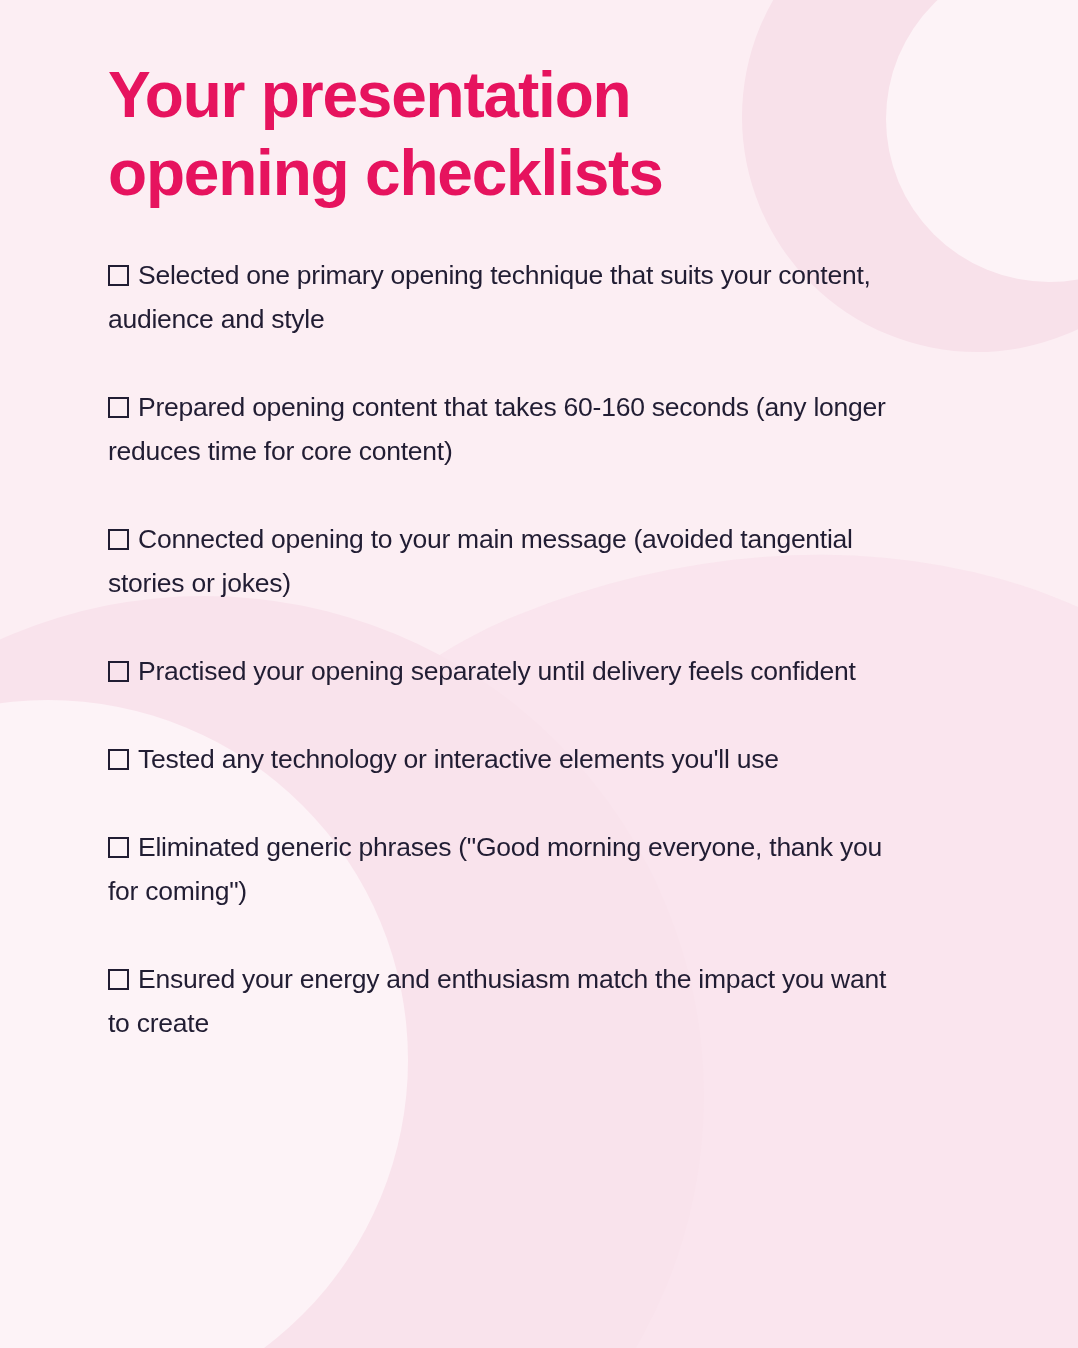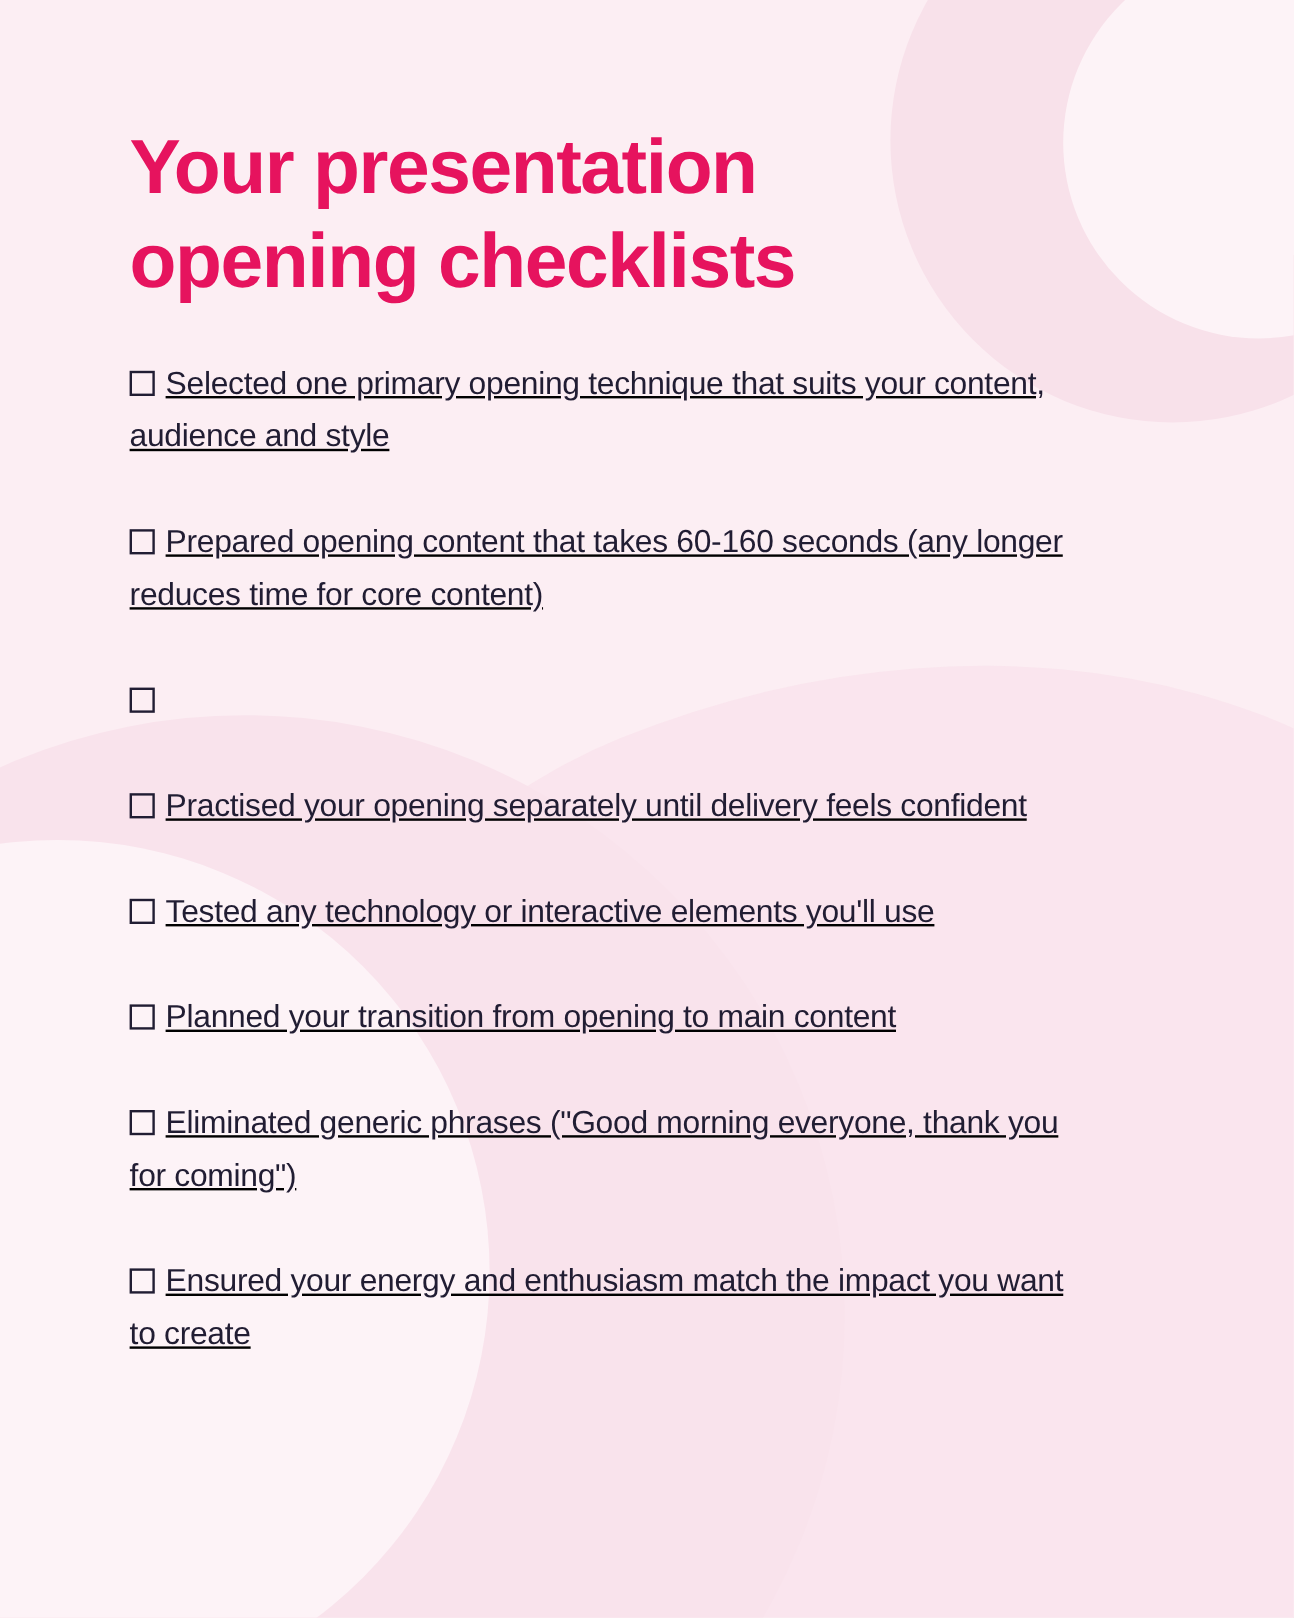--- a/index.html
+++ b/index.html
@@ -95,7 +95,7 @@
 
   .page-title {
     margin: 0;
-    padding-top: 100px;
+    padding-top: 56px;
     font-size: 64px;
     line-height: 1.22;
     font-weight: 700;

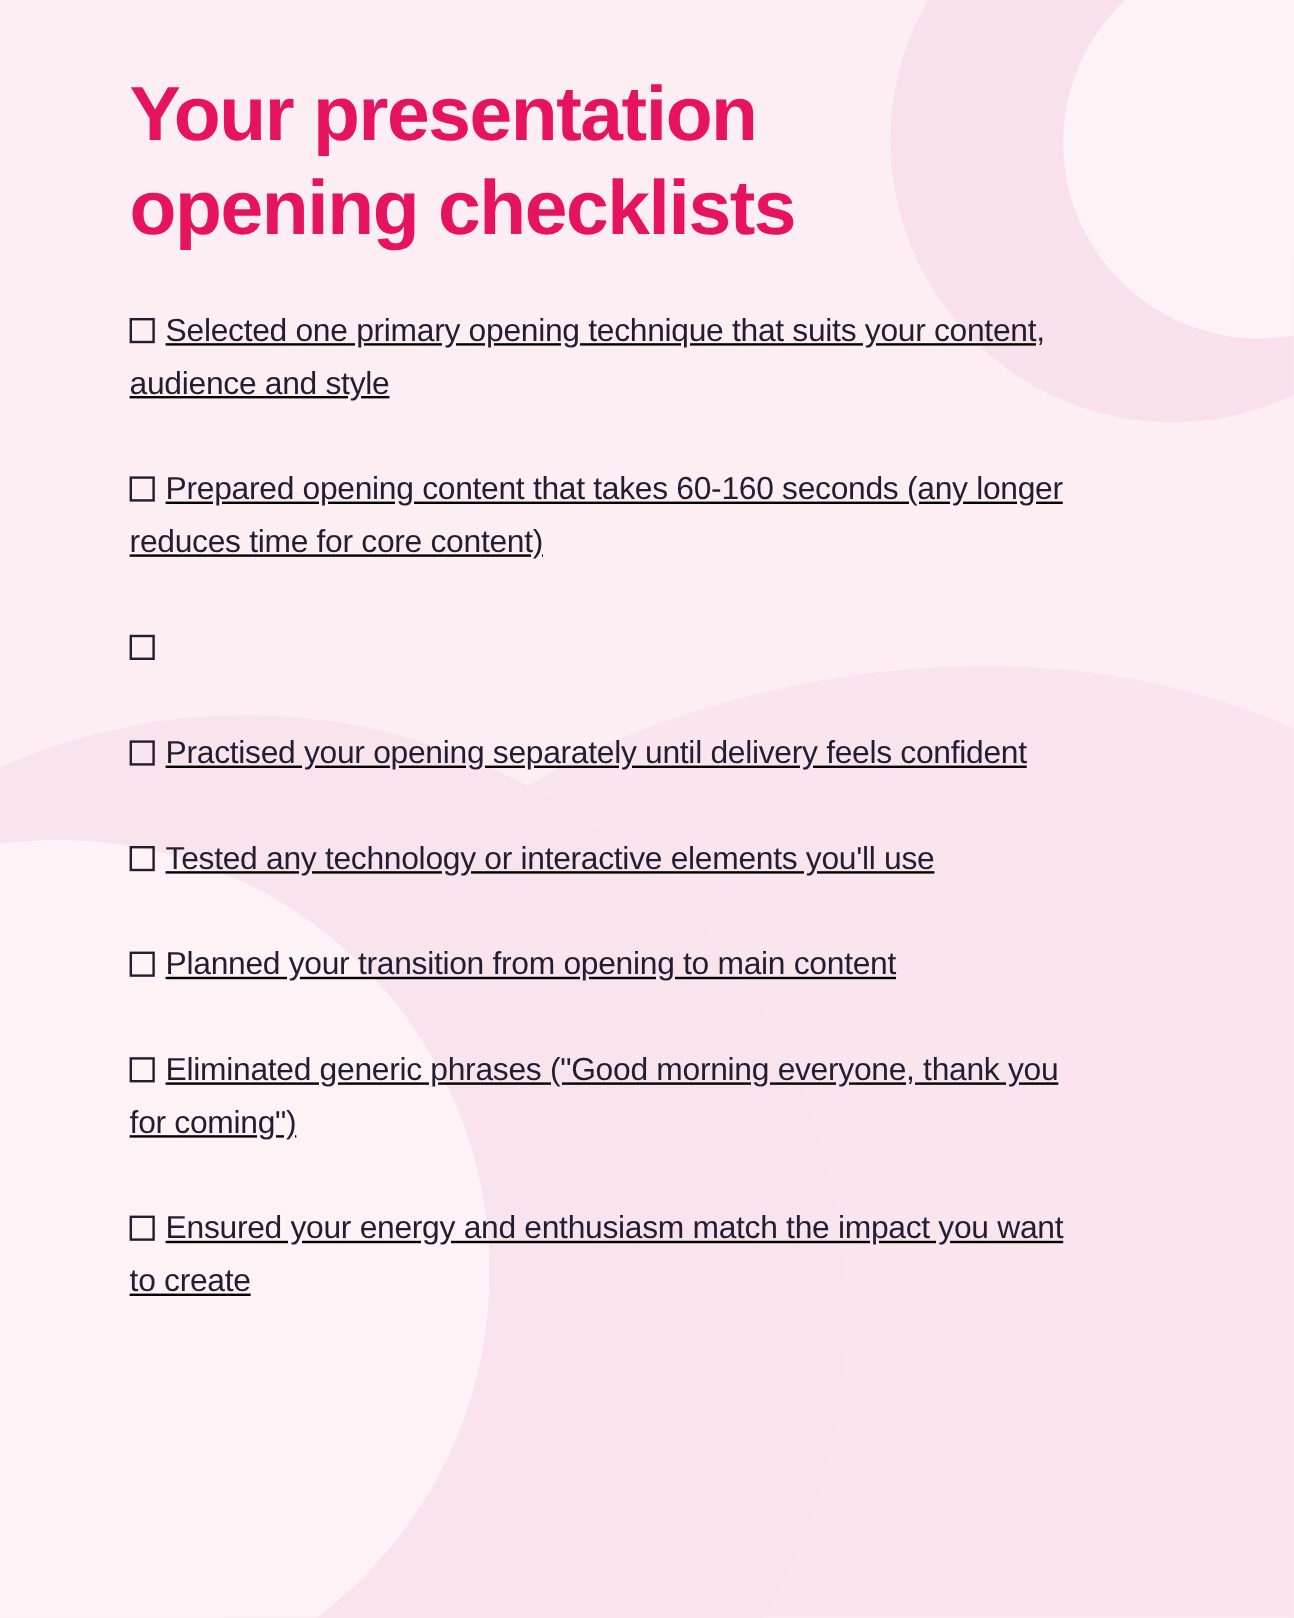--- a/index.html
+++ b/index.html
@@ -110,7 +110,6 @@
     margin: 0;
     padding: 0;
     padding-top: 42px;
-    text-decoration: underline;
   }
 
   .checklist-item {

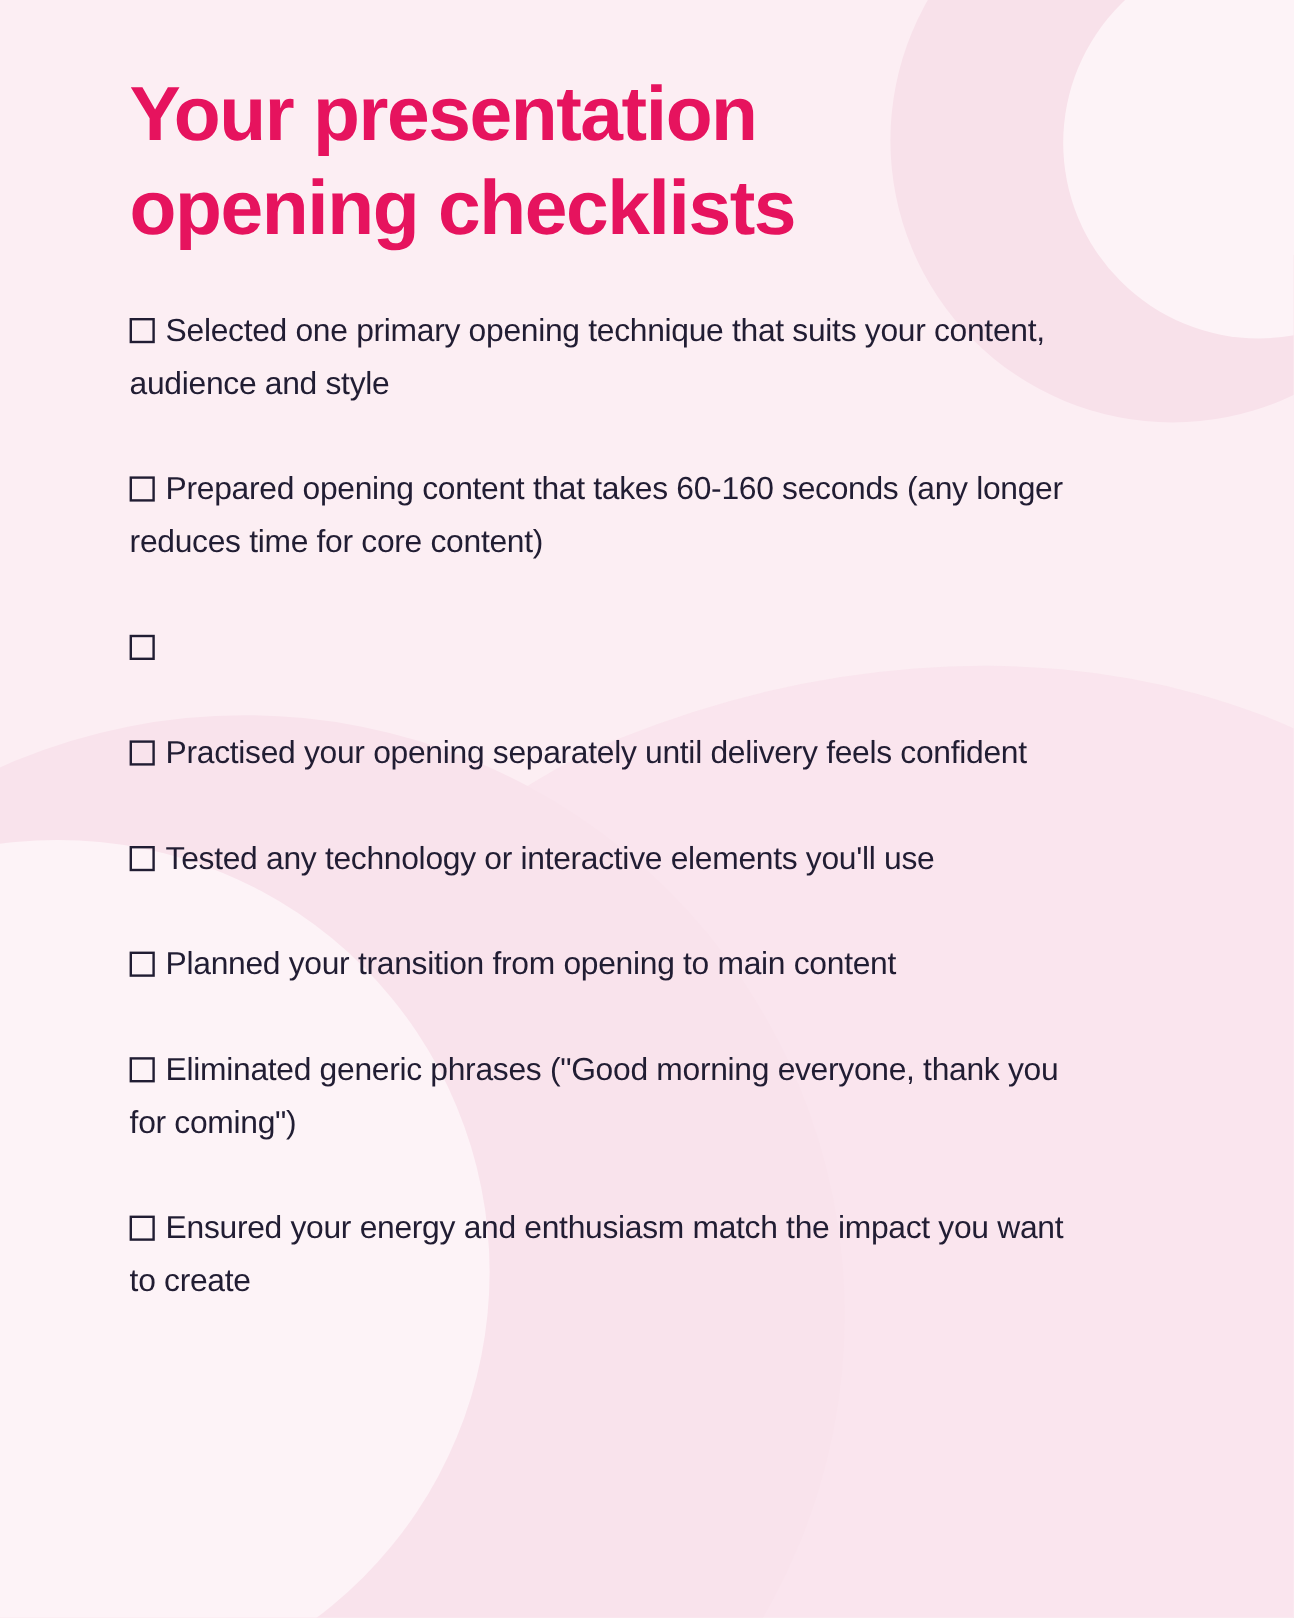--- a/index.html
+++ b/index.html
@@ -171,7 +171,7 @@
       </li>
 
       <li class="checklist-item">
-        <span class="checkbox-icon"></span>
+        <span class="checkbox-icon"></span><span class="item-text">Connected opening to your main message (avoided tangential stories or jokes)</span>
       </li>
 
       <li class="checklist-item">

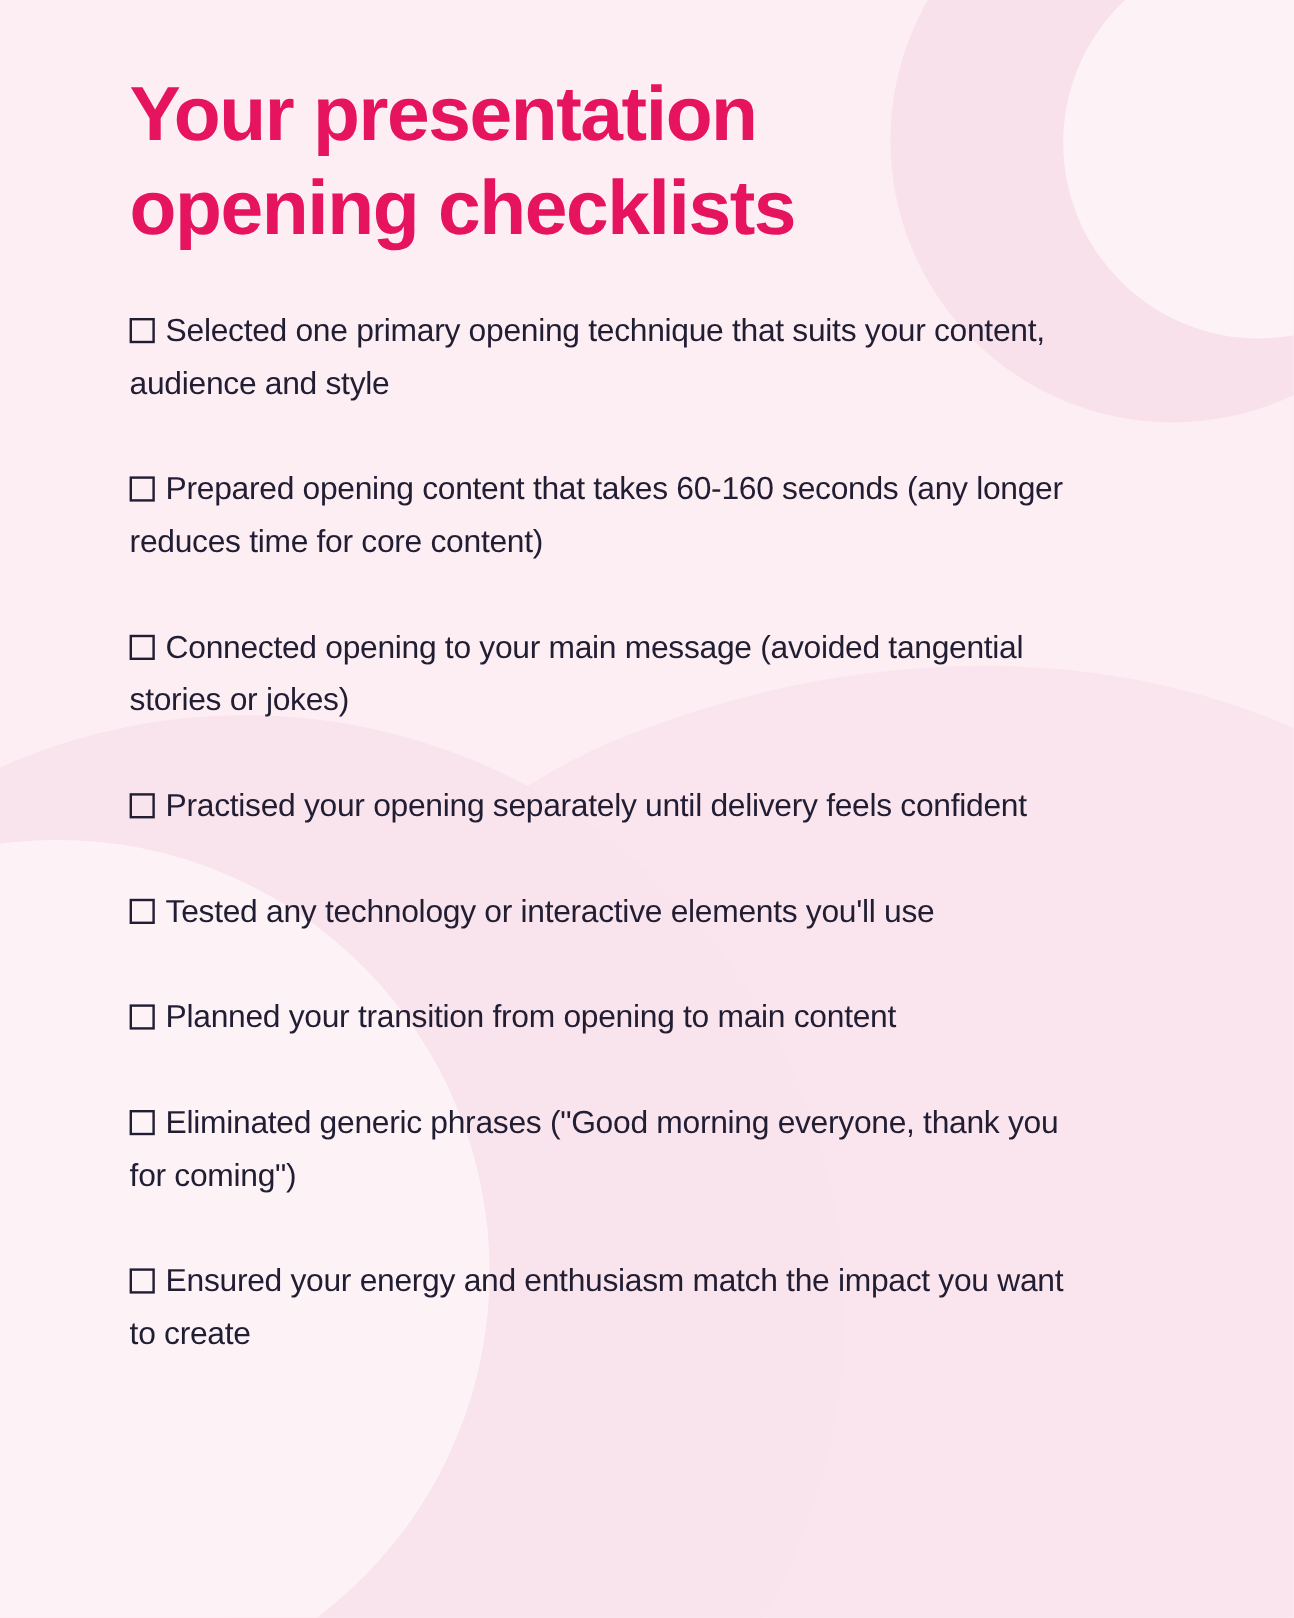--- a/index.html
+++ b/index.html
@@ -182,9 +182,6 @@
         <span class="checkbox-icon"></span><span class="item-text">Tested any technology or interactive elements you'll use</span>
       </li>
 
-      <li class="checklist-item">
-        <span class="checkbox-icon"></span><span class="item-text">Planned your transition from opening to main content</span>
-      </li>
 
       <li class="checklist-item">
         <span class="checkbox-icon"></span><span class="item-text">Eliminated generic phrases ("Good morning everyone, thank you for coming")</span>

